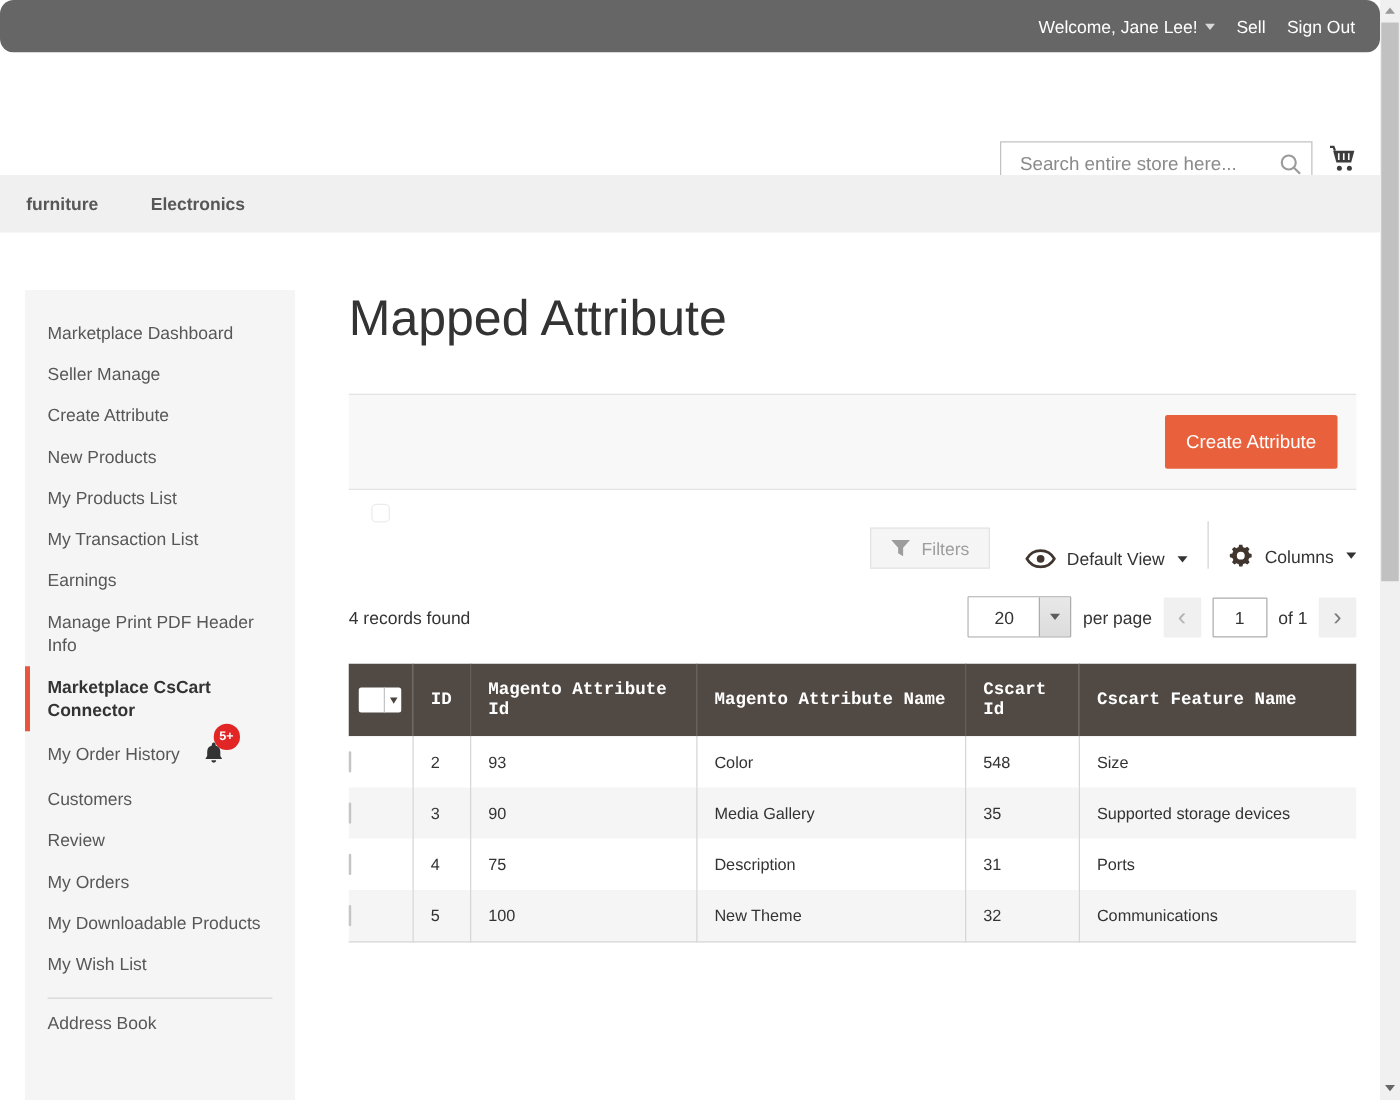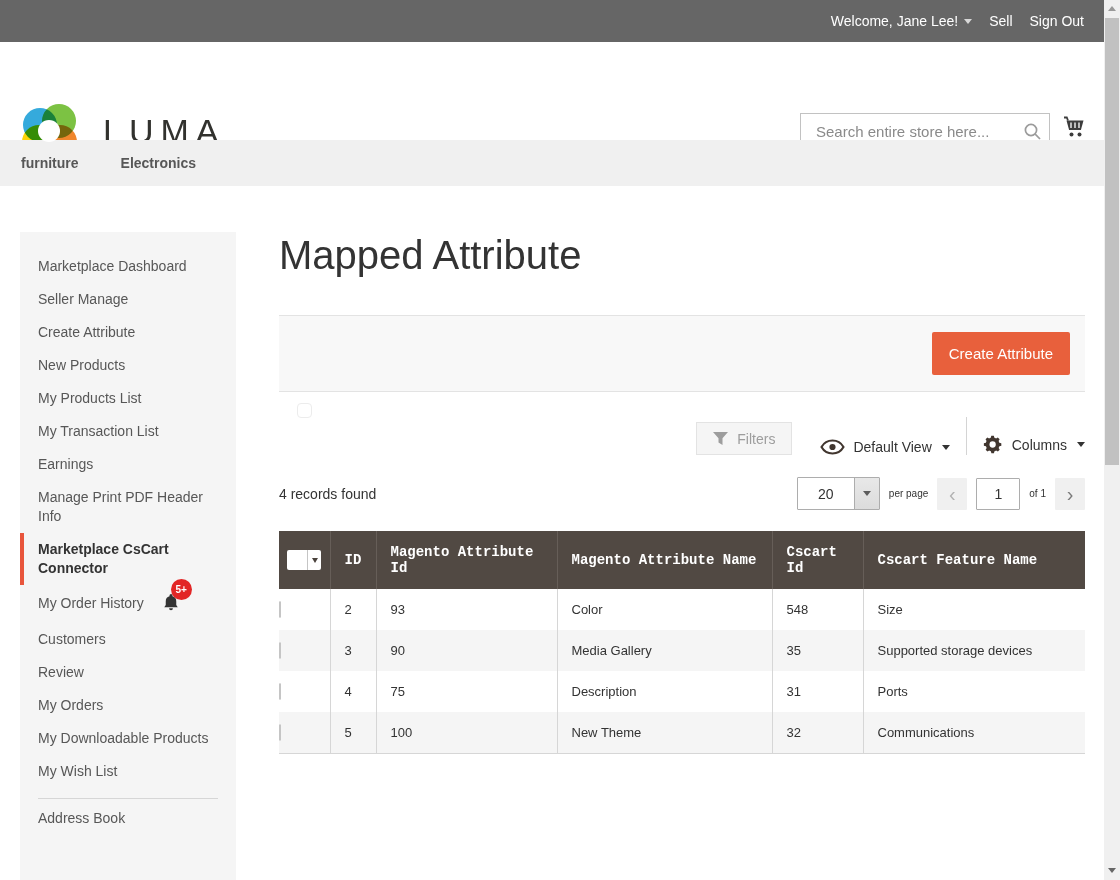--- a/index.html
+++ b/index.html
@@ -9,7 +9,7 @@
 
   
   .topbar { position:absolute; left:0; top:0; width:1104px; height:42px; background:#666666;
-    display:flex; align-items:center; justify-content:flex-end; padding-right:20px; gap:17px; }
+    display:flex; align-items:center; justify-content:flex-end; padding-right:20px; gap:17px;border-radius:11px; }
   .topbar span { color:#fff; font-size:14px; }
   .tb-welcome { display:flex; align-items:center; gap:6px; cursor:pointer; }
   .caret-down { width:0; height:0; border-left:4px solid transparent; border-right:4px solid transparent;

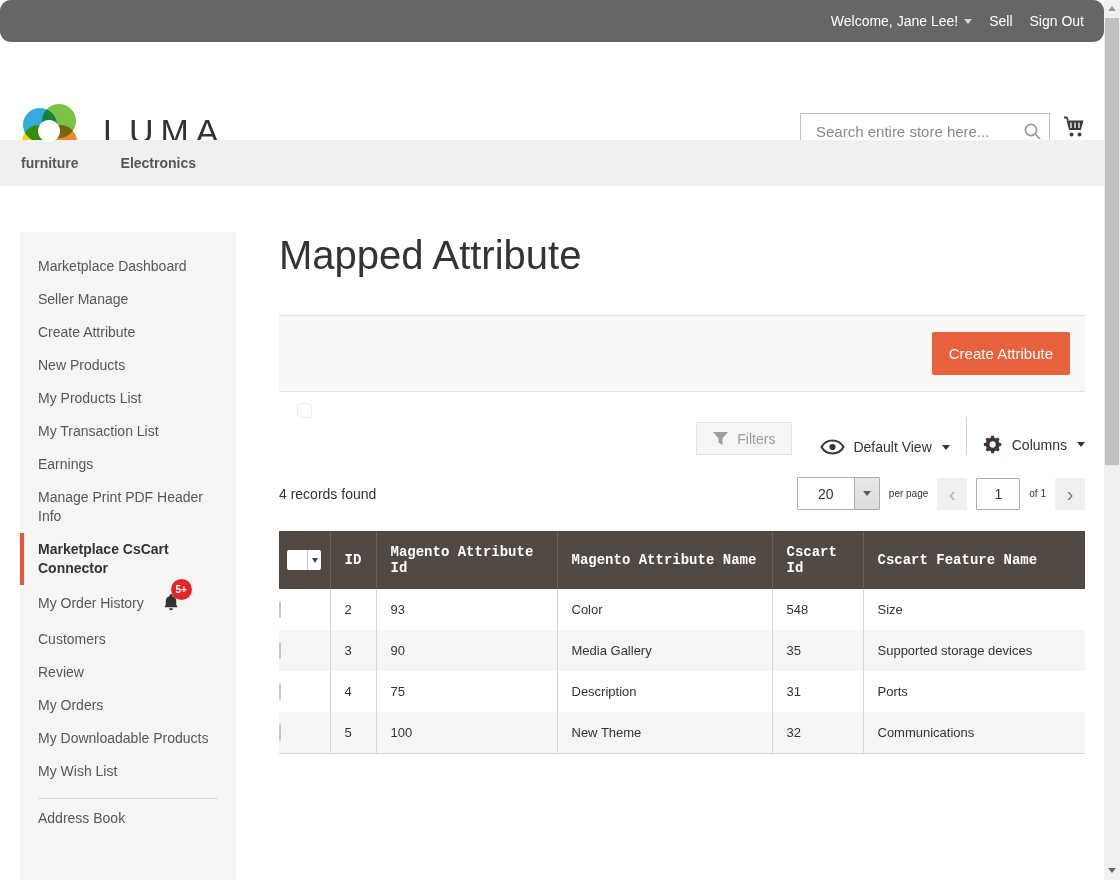--- a/index.html
+++ b/index.html
@@ -136,16 +136,6 @@
   </div>
 
   <div class="page-header">
-    <div class="logo">
-      <span class="logo-mark">
-        <i class="lc blue"></i>
-          <i class="lc green"></i>
-          <i class="lc yellow"></i>
-          <i class="lc orange"></i>
-          <i class="lc hole"></i>
-      </span>
-      <span class="logo-text">LUMA</span>
-    </div>
     <div class="search-wrap">
       <input class="search-input" type="text" placeholder="Search entire store here..." style="">
       <span class="search-icon">

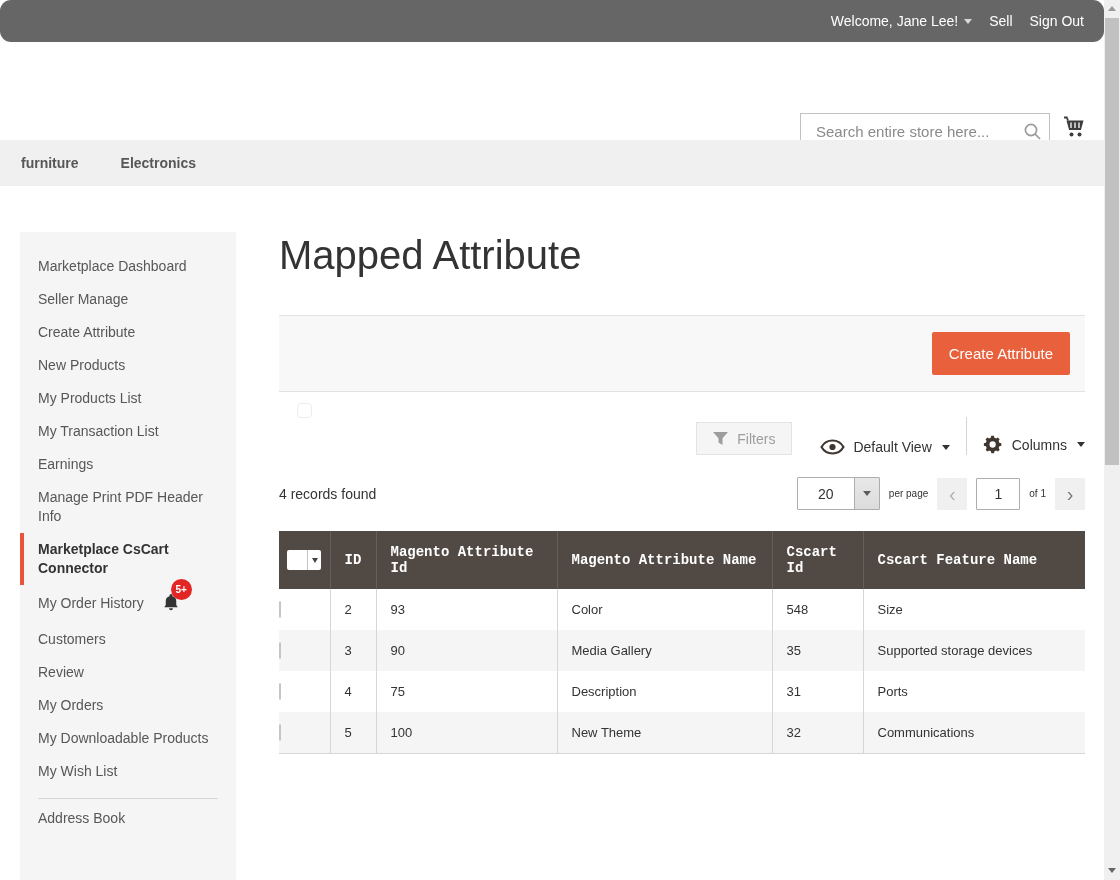--- a/index.html
+++ b/index.html
@@ -82,7 +82,7 @@
     display:flex; align-items:center; justify-content:center; }
   .pp-caret { width:0; height:0; border-left:4px solid transparent; border-right:4px solid transparent;
     border-top:5px solid #5c5c5c; }
-  .pp-label, .pg-total { font-size:10px; color:#333; }
+  .pp-label, .pg-total { font-size:14px; color:#333; }
   .pg-btn { width:30px; height:32px; background:#f0f0f0; border:none; border-radius:1px;
     font-size:20px; line-height:28px; cursor:pointer; font-family:inherit; }
   .pg-prev { color:#b2b2b2; }

